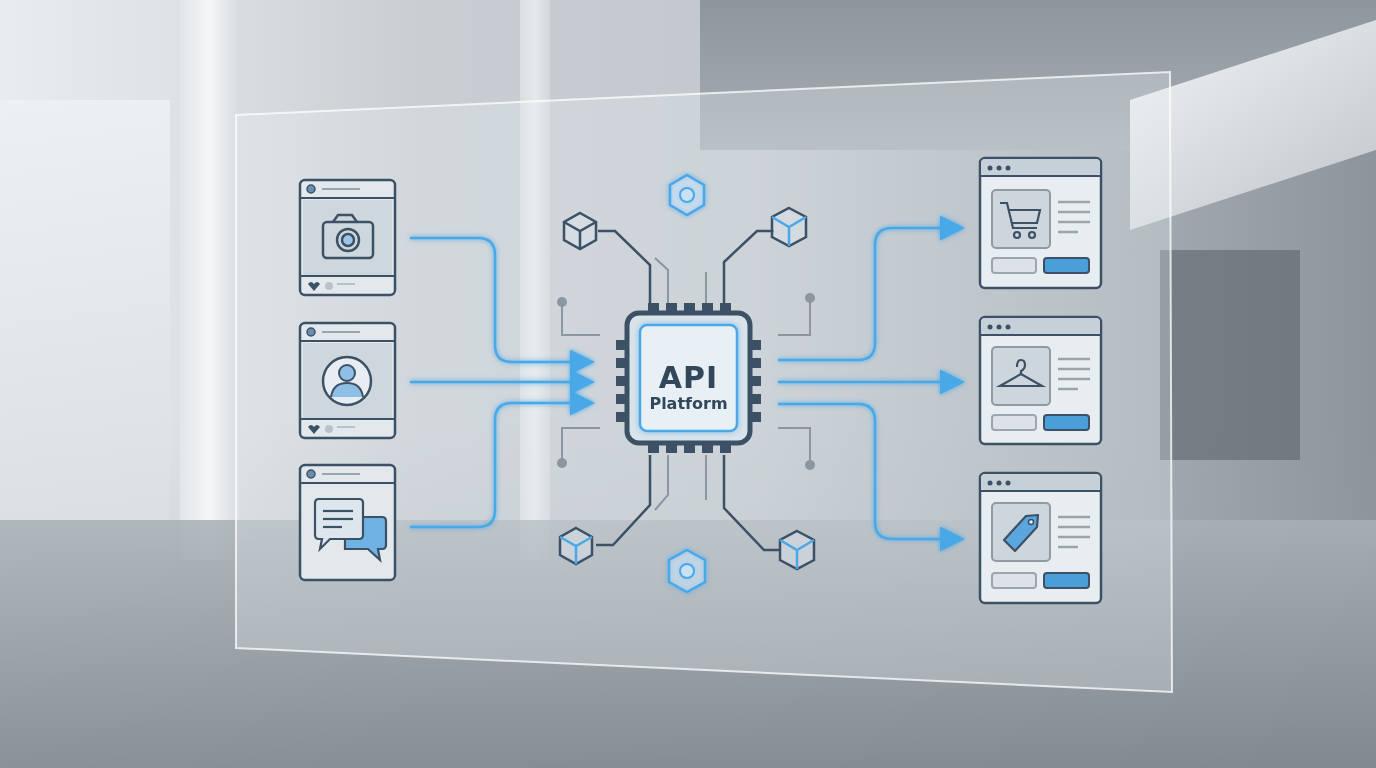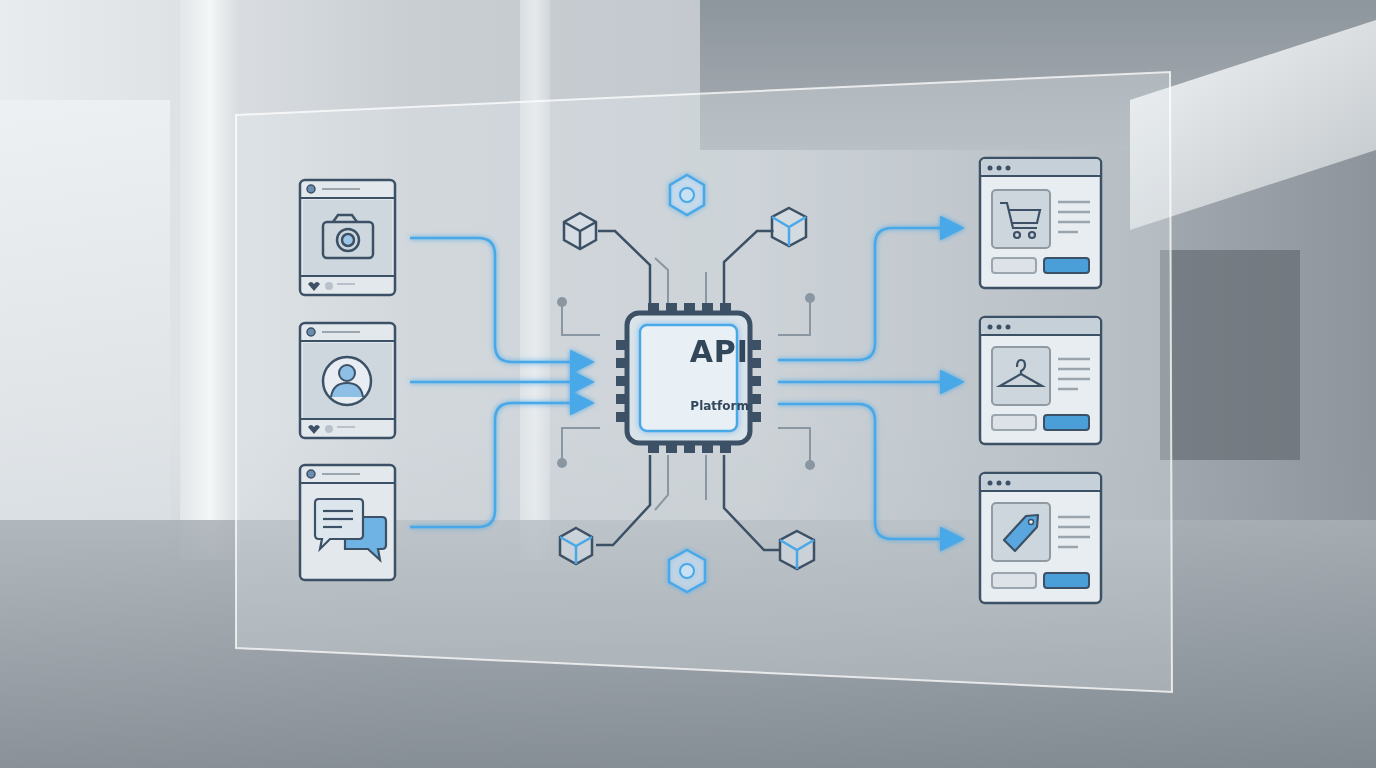--- a/index.html
+++ b/index.html
@@ -256,7 +256,7 @@
   </g>
 </svg>
 
-<div style="position:absolute;left:640px;top:335px;width:97px;text-align:right;color:#33475b;padding-left:12px;">
+<div style="position:absolute;left:640px;top:361px;width:97px;text-align:center;color:#33475b;">
   <div style="font-family:'DejaVu Sans',sans-serif;font-weight:bold;font-size:30px;line-height:34px;letter-spacing:1px;">API</div>
   <div style="font-family:'DejaVu Sans',sans-serif;font-weight:bold;font-size:12px;line-height:18px;margin-top:28px;">Platform</div>
 </div>

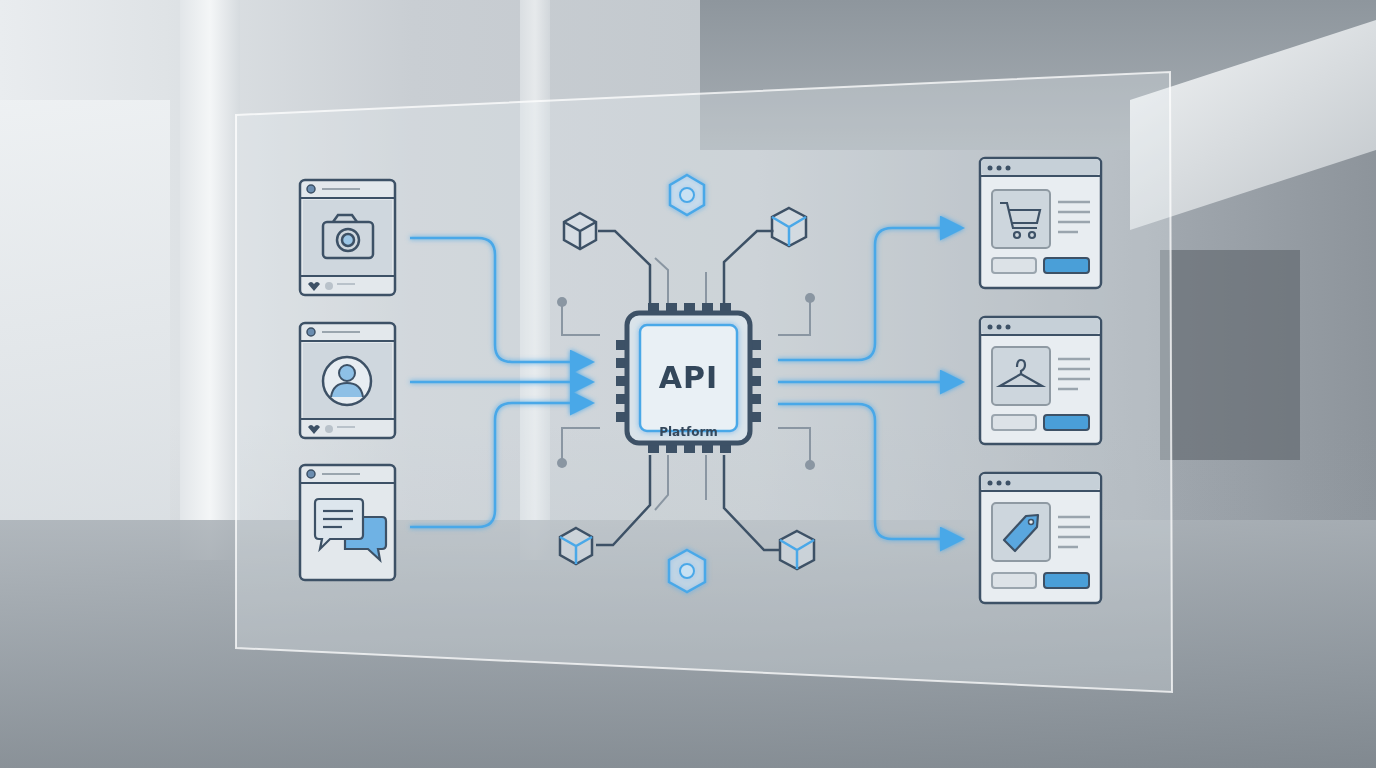--- a/index.html
+++ b/index.html
@@ -258,7 +258,7 @@
 
 <div style="position:absolute;left:640px;top:361px;width:97px;text-align:center;color:#33475b;">
   <div style="font-family:'DejaVu Sans',sans-serif;font-weight:bold;font-size:30px;line-height:34px;letter-spacing:1px;">API</div>
-  <div style="font-family:'DejaVu Sans',sans-serif;font-weight:bold;font-size:12px;line-height:18px;margin-top:28px;">Platform</div>
+  <div style="font-family:'DejaVu Sans',sans-serif;font-weight:bold;font-size:16px;line-height:18px;">Platform</div>
 </div>
 
 </body></html>

